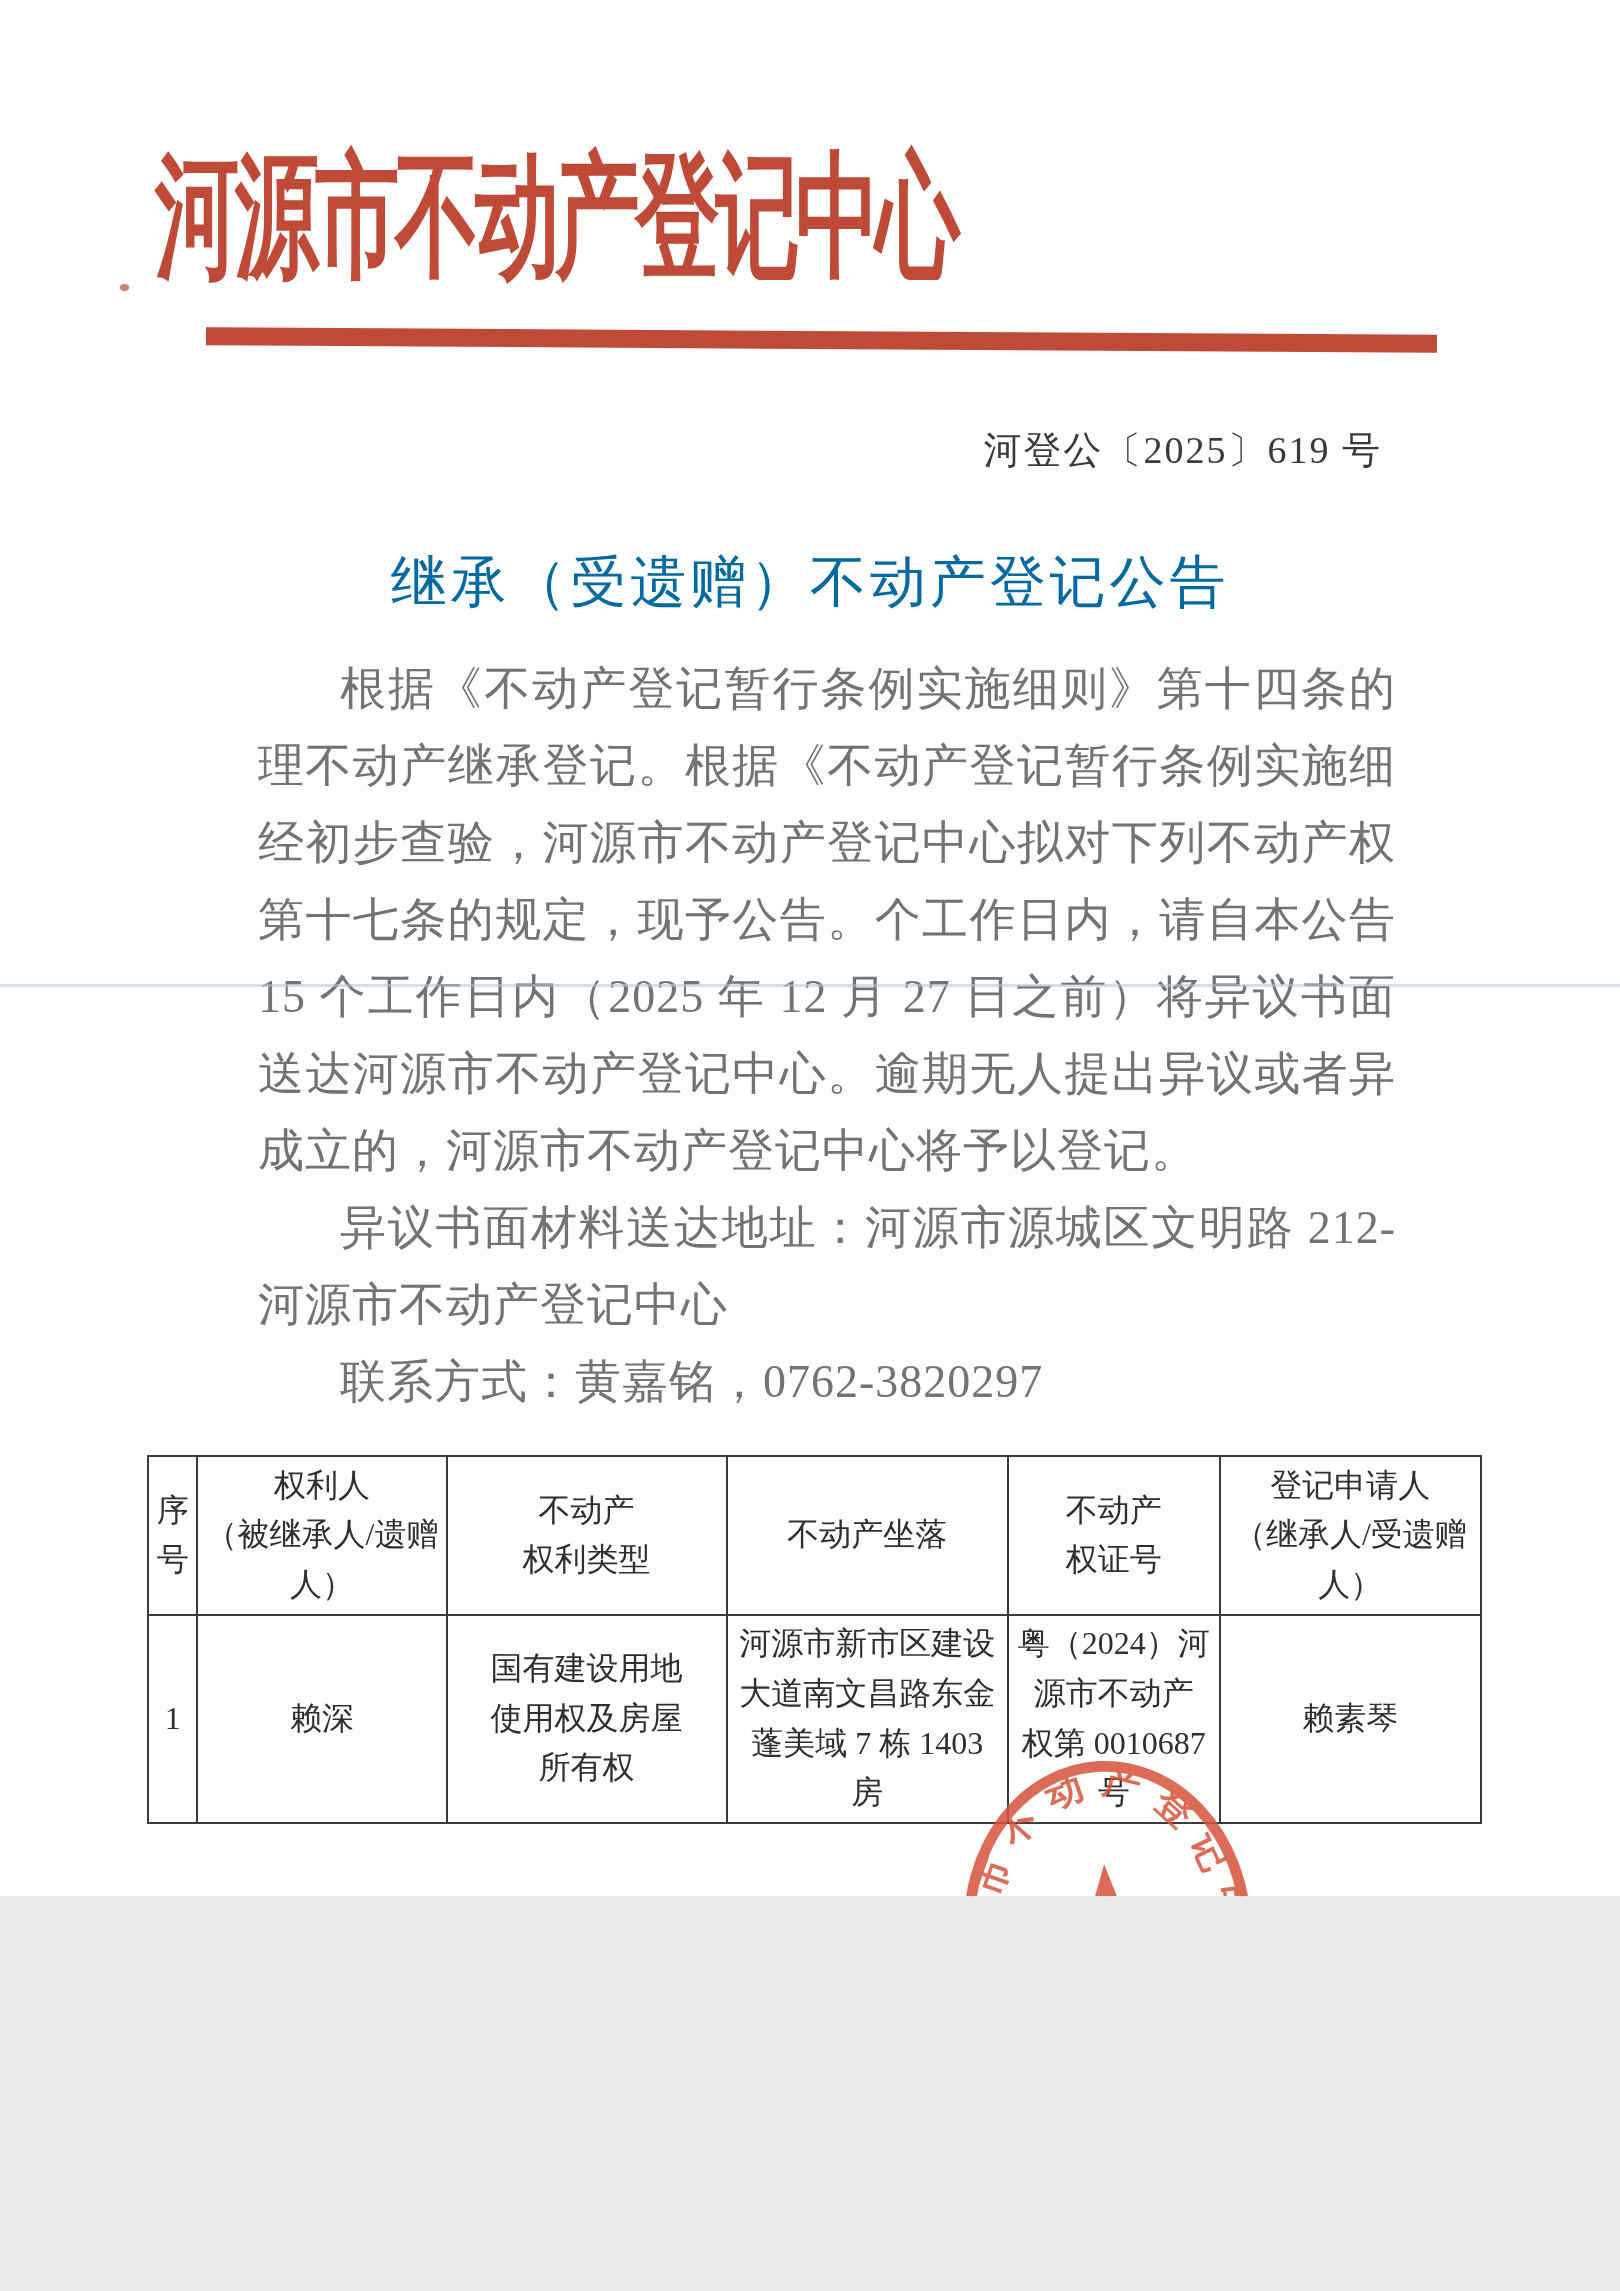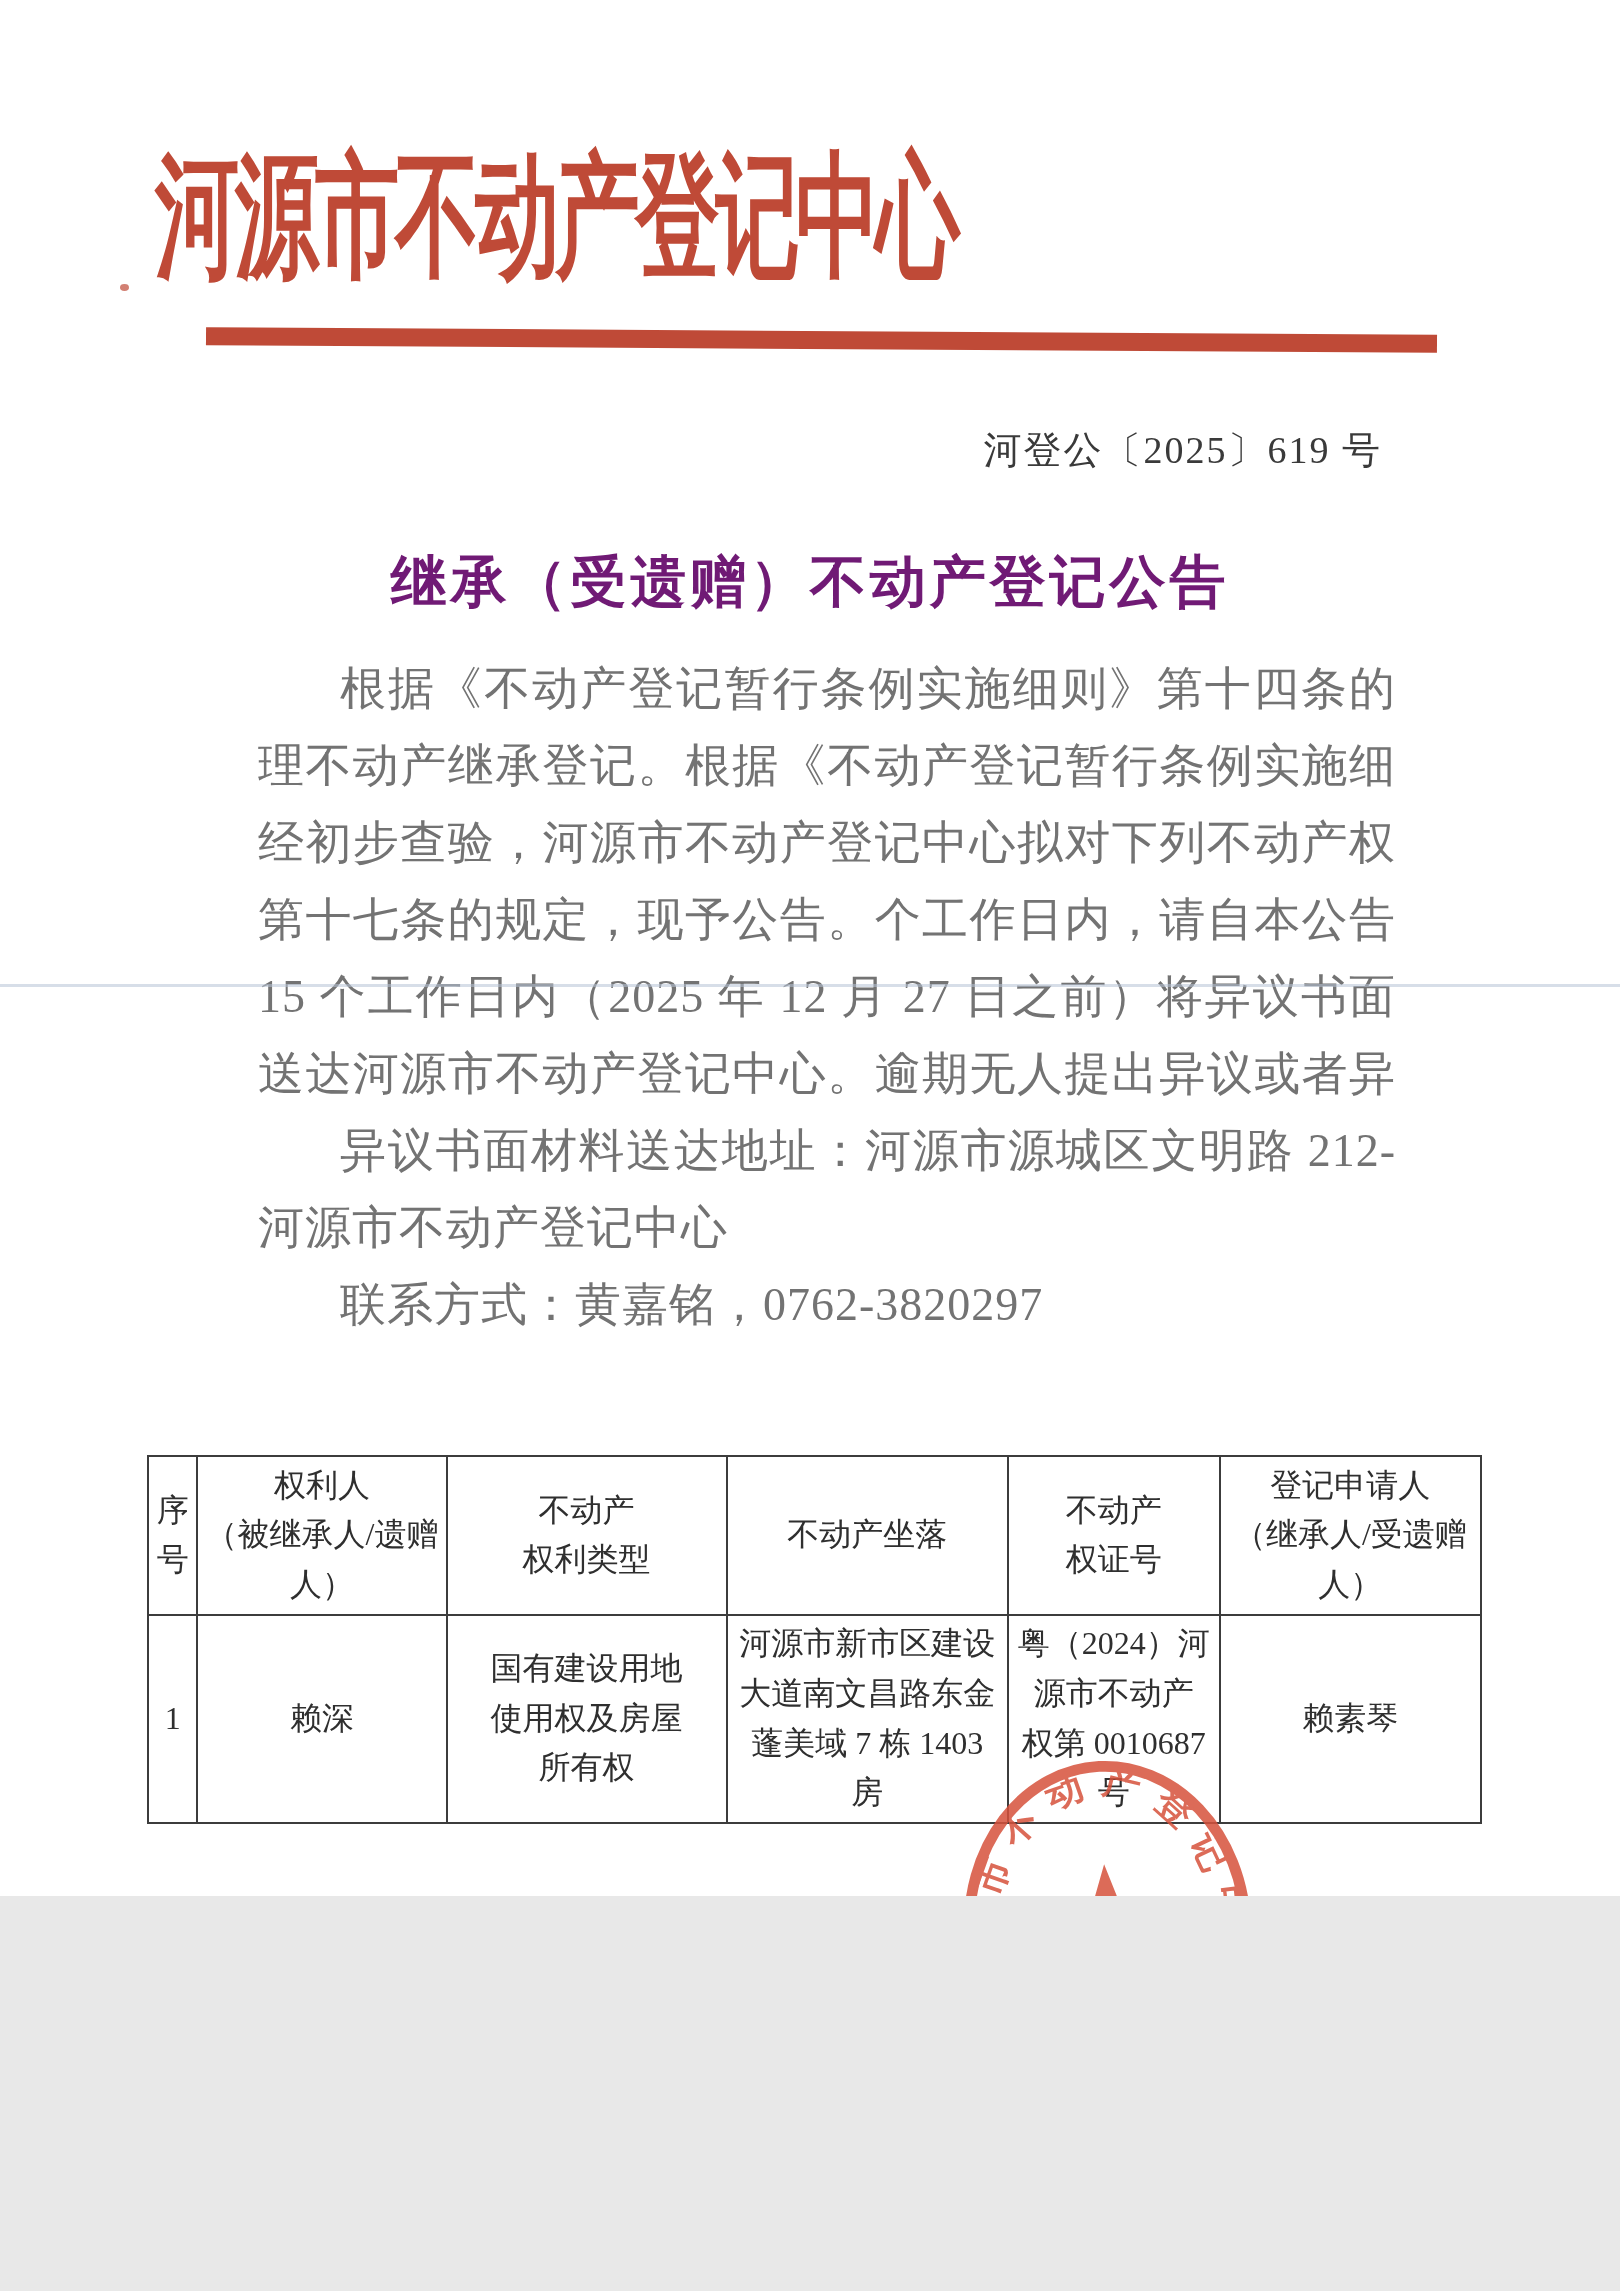--- a/index.html
+++ b/index.html
@@ -37,7 +37,7 @@
   .notice-title{
     position:absolute;left:0;top:545px;width:1620px;
     text-align:center;
-    font-size:56px;font-weight:bold;color:#701a75;
+    font-size:56px;font-weight:normal;color:#0369a1;
     letter-spacing:3.9px;white-space:nowrap;
   }
   

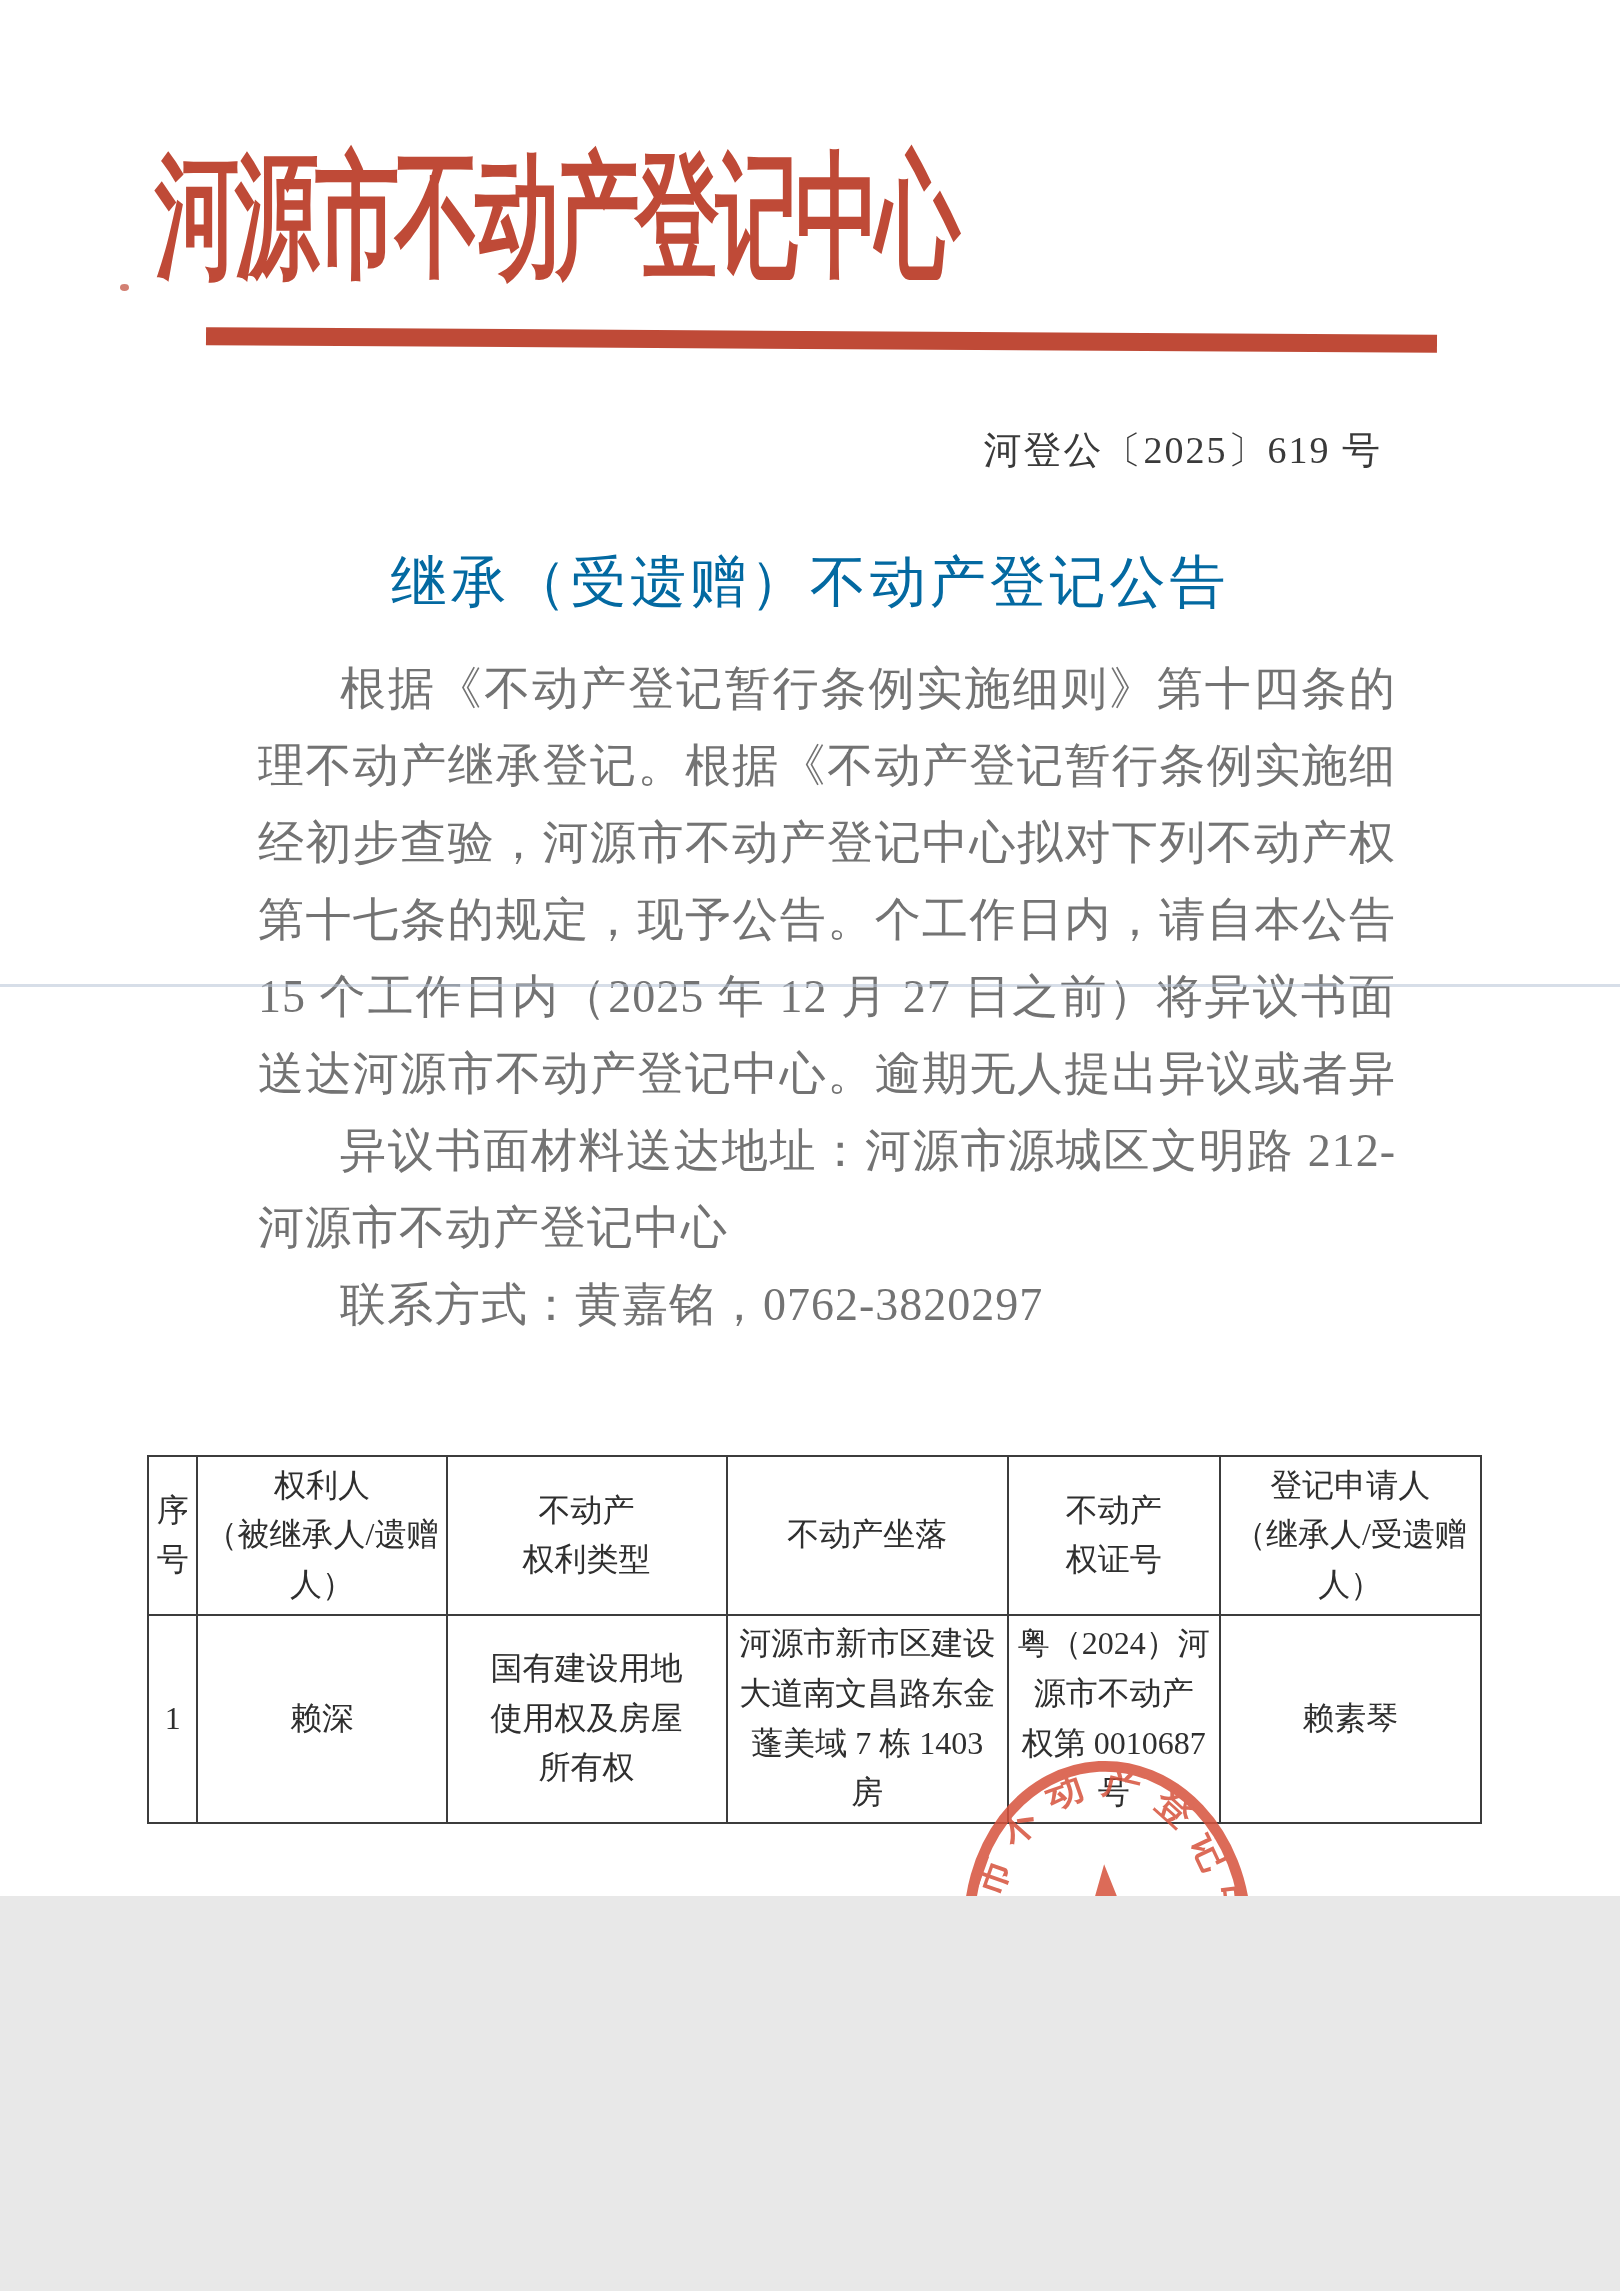--- a/index.html
+++ b/index.html
@@ -132,6 +132,7 @@
       <div class="body-line full">第十七条的规定，现予公告。个工作日内，请自本公告之日起</div>
       <div class="body-line full">15 个工作日内（2025 年 12 月 27 日之前）将异议书面材料</div>
       <div class="body-line full">送达河源市不动产登记中心。逾期无人提出异议或者异议不</div>
+      <div class="body-line">成立的，河源市不动产登记中心将予以登记。</div>
       <div class="body-line indent full">异议书面材料送达地址：河源市源城区文明路 212-5 号</div>
       <div class="body-line">河源市不动产登记中心</div>
       <div class="body-line indent">联系方式：黄嘉铭，0762-3820297</div>

